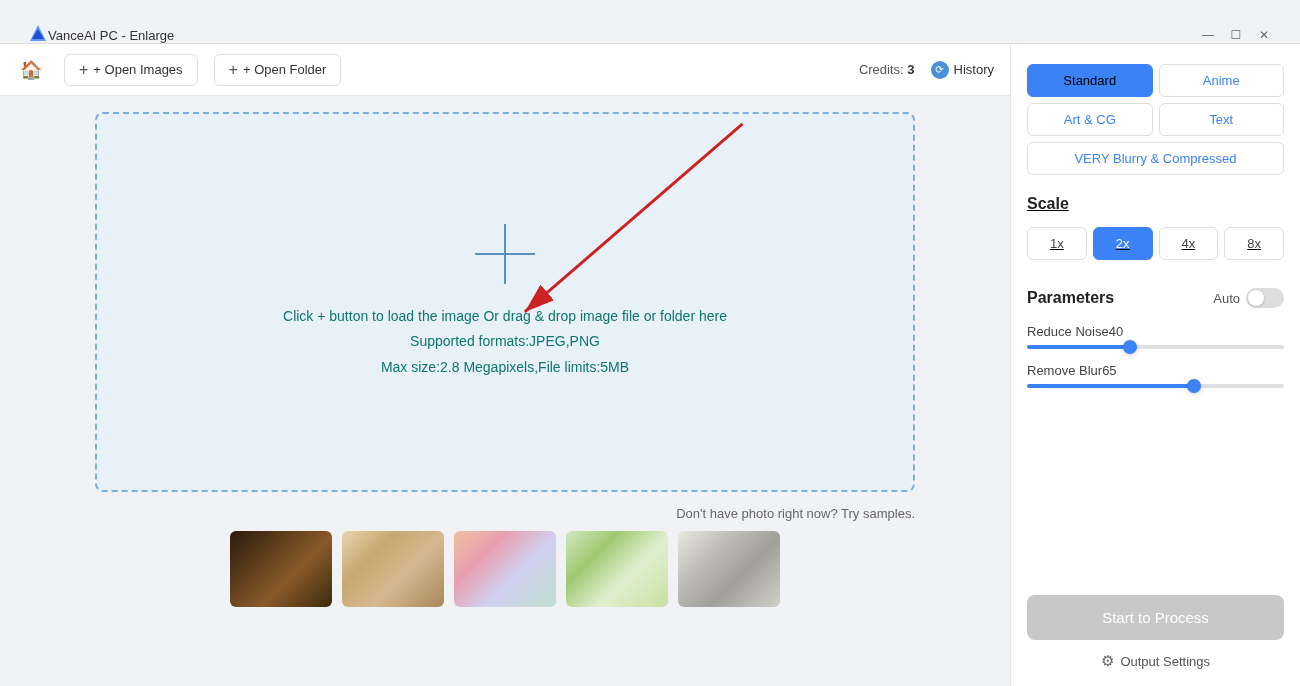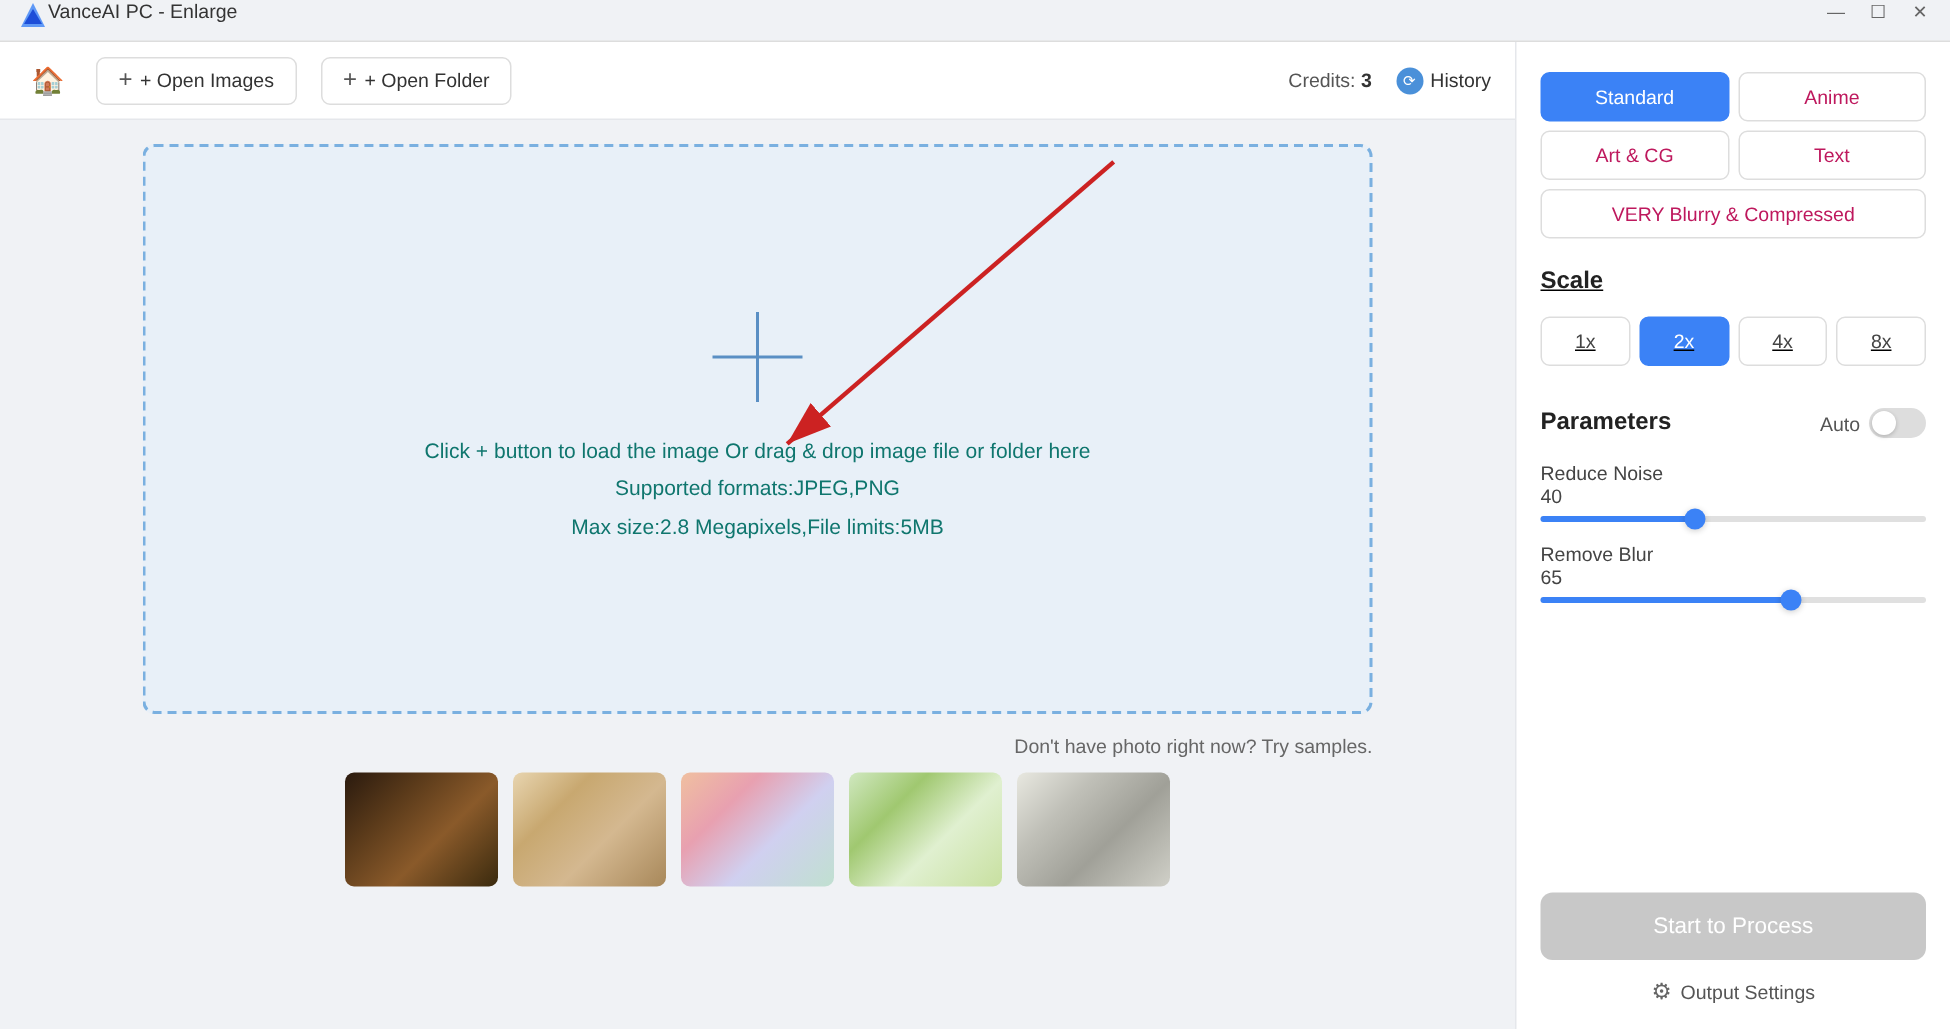--- a/index.html
+++ b/index.html
@@ -16,10 +16,10 @@
     
     .titlebar {
       background: #f0f2f5;
-      height: 28px;
-      display: flex;
-      align-items: flex-start;
-      padding: 0 12px;
+      height: 44px;
+      display: flex;
+      align-items: flex-end;
+      padding: 0 28px;
       border-bottom: 1px solid #ddd;
       flex-shrink: 0;
     }

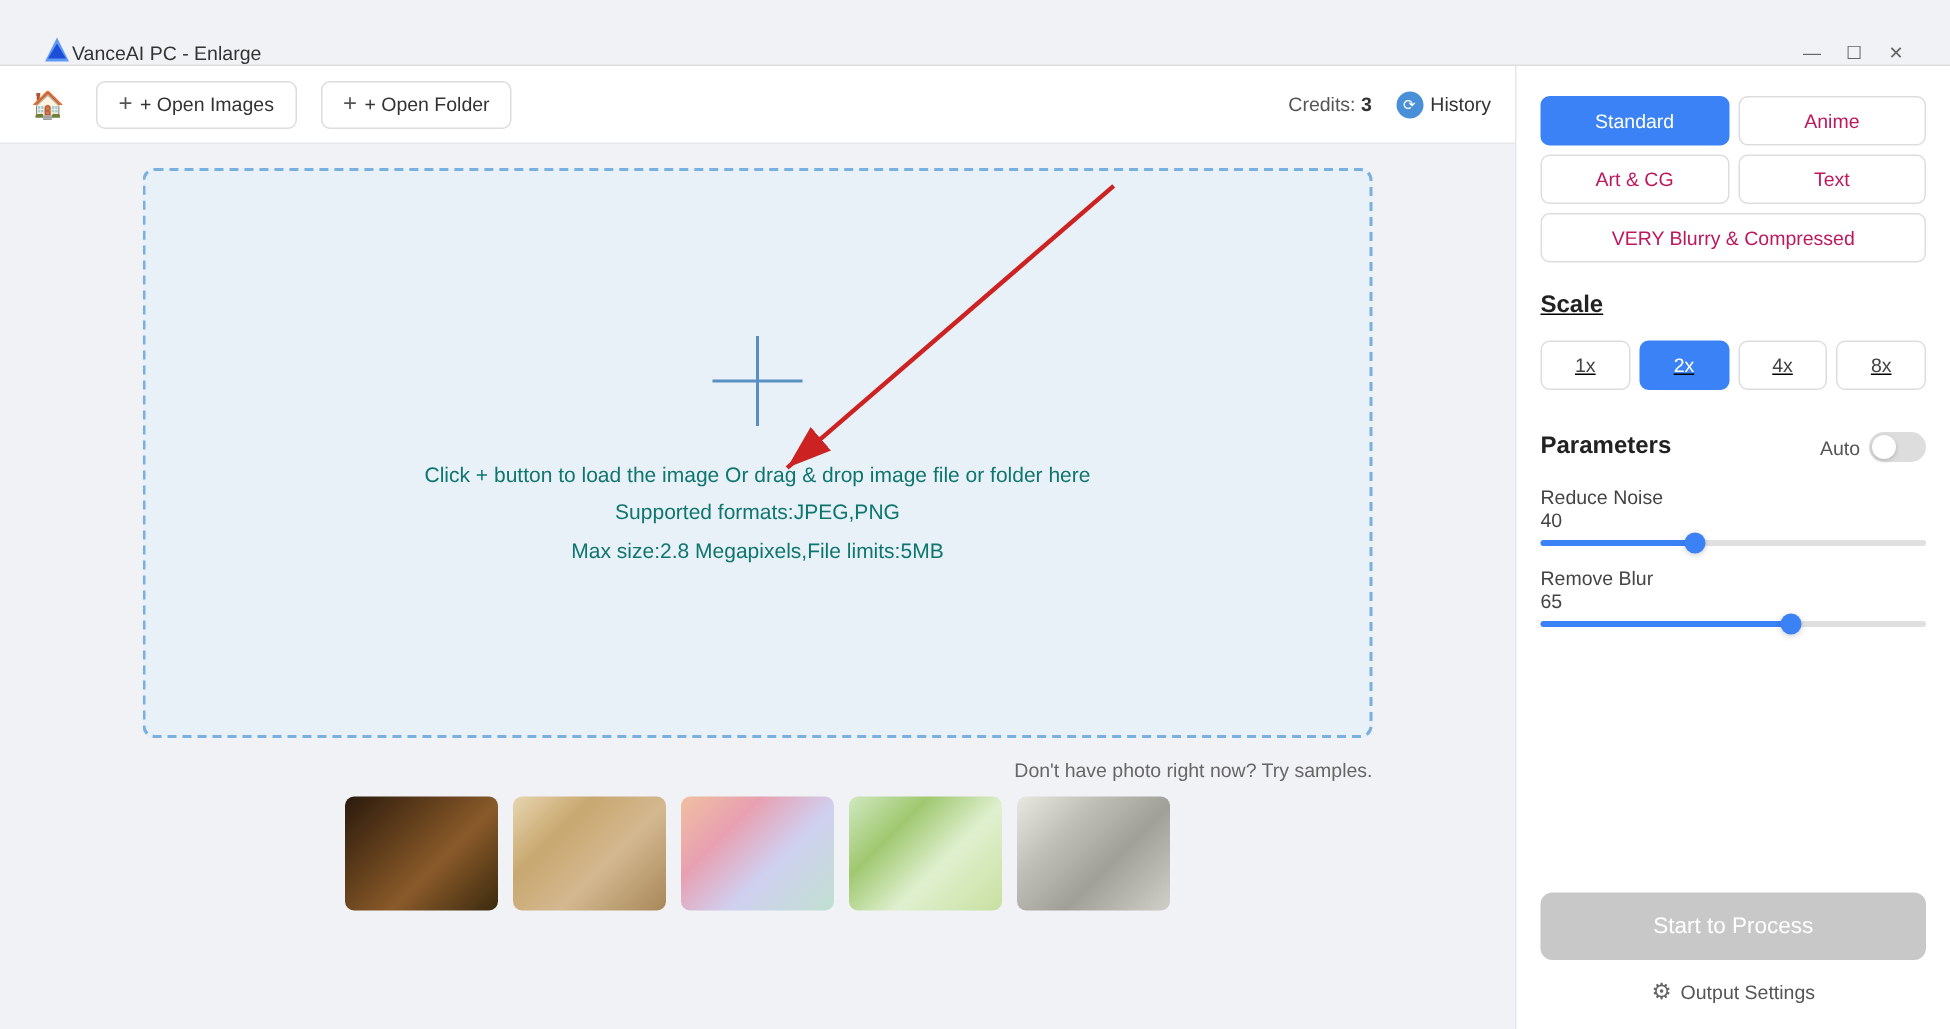--- a/index.html
+++ b/index.html
@@ -268,7 +268,7 @@
     }
     .model-btn.active {
       background: #3b82f6;
-      color: #ffffff;
+      color: #000000;
       border-color: #3b82f6;
     }
     .model-btn.wide {

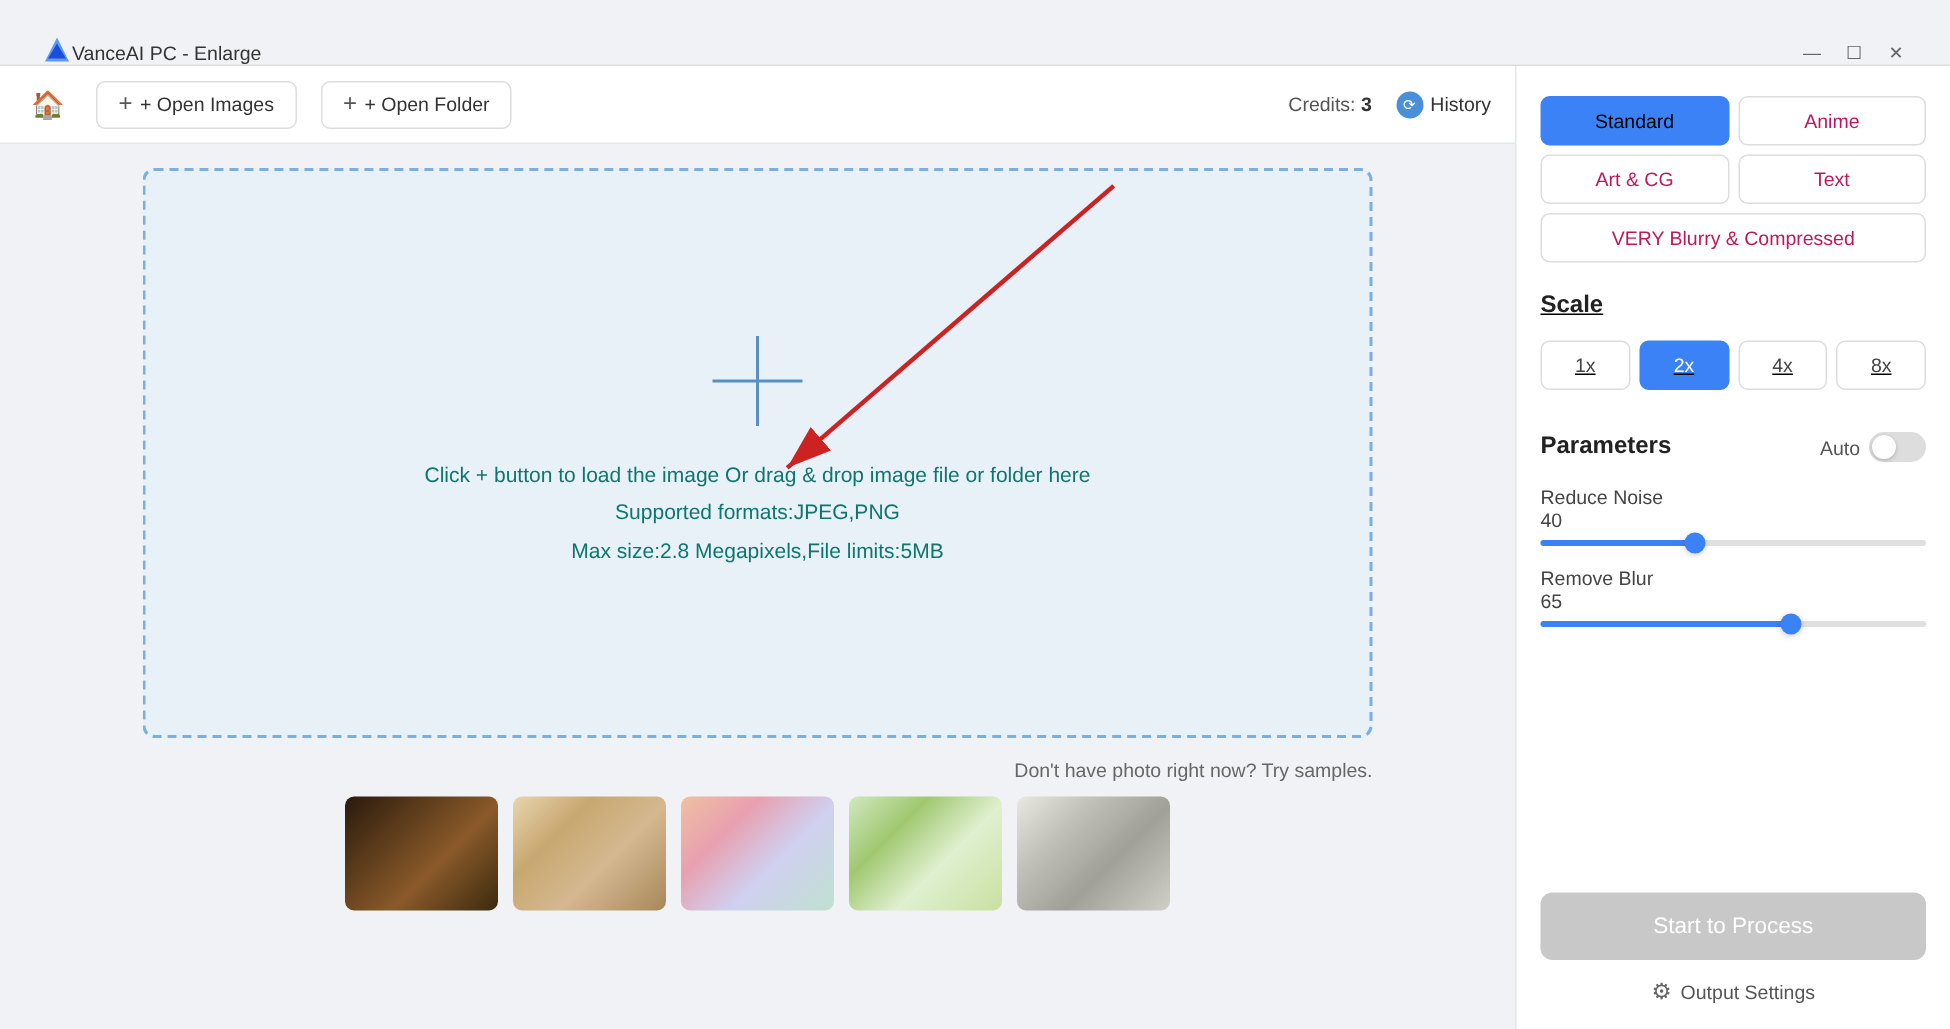--- a/index.html
+++ b/index.html
@@ -263,7 +263,7 @@
       background: #fff;
       cursor: pointer;
       font-size: 13px;
-      color: #be185d;
+      color: #3b82f6;
       text-align: center;
     }
     .model-btn.active {

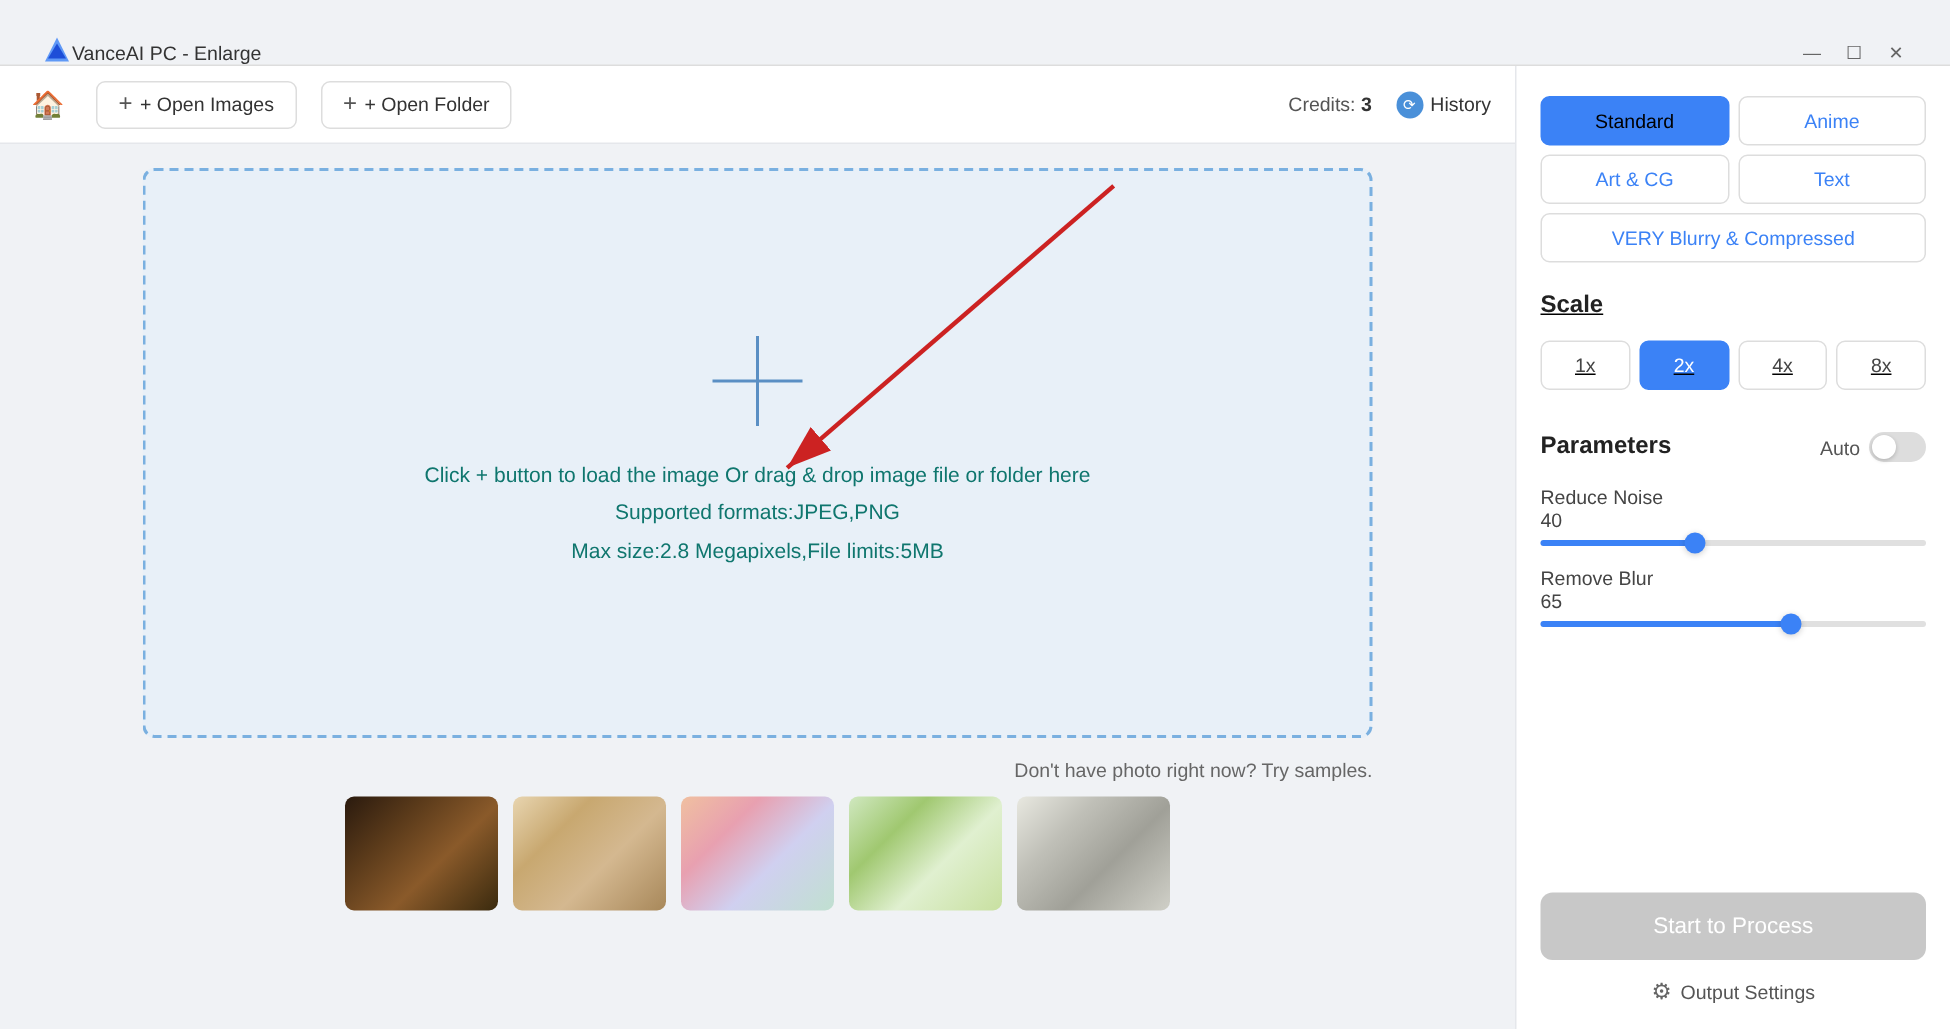--- a/index.html
+++ b/index.html
@@ -347,7 +347,6 @@
       margin-bottom: 6px;
       font-size: 13px;
       color: #444;
-      flex-direction: column;
     }
     .param-value {
       font-size: 13px;

